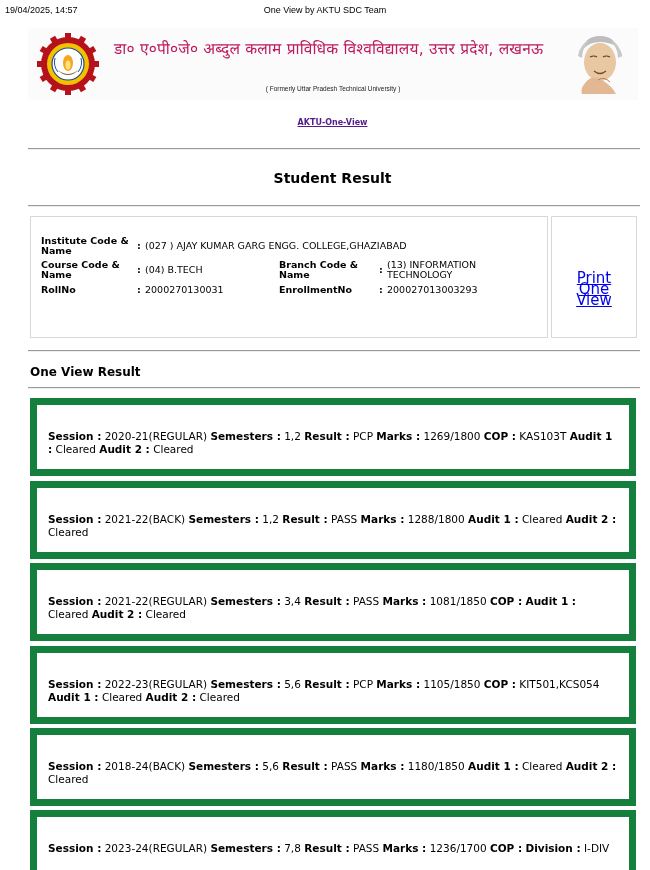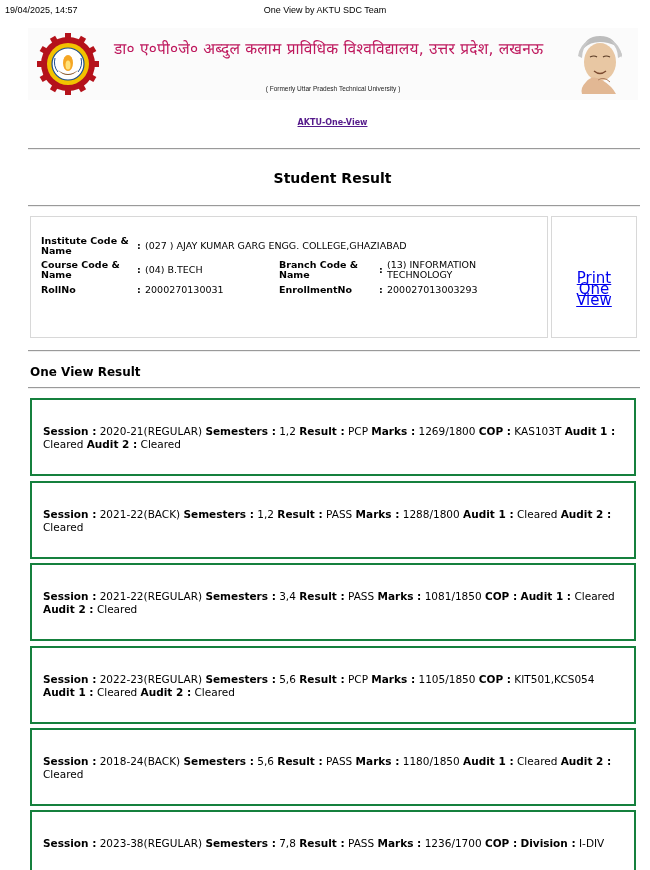--- a/index.html
+++ b/index.html
@@ -32,7 +32,7 @@
 
   .section-title { position: absolute; left: 30px; top: 365px; font-size: 12px; font-weight: bold; }
 
-  .card { position: absolute; left: 30px; width: 606px; height: 78px; border: 2px solid #15803d; box-sizing: border-box; }
+  .card { position: absolute; left: 30px; width: 606px; height: 78px; border: 7px solid #15803d; box-sizing: border-box; }
   .card .text { position: absolute; left: 11px; right: 11px; top: 25px; font-size: 10.5px; line-height: 13px; }
   .card b { font-weight: bold; }
 </style>

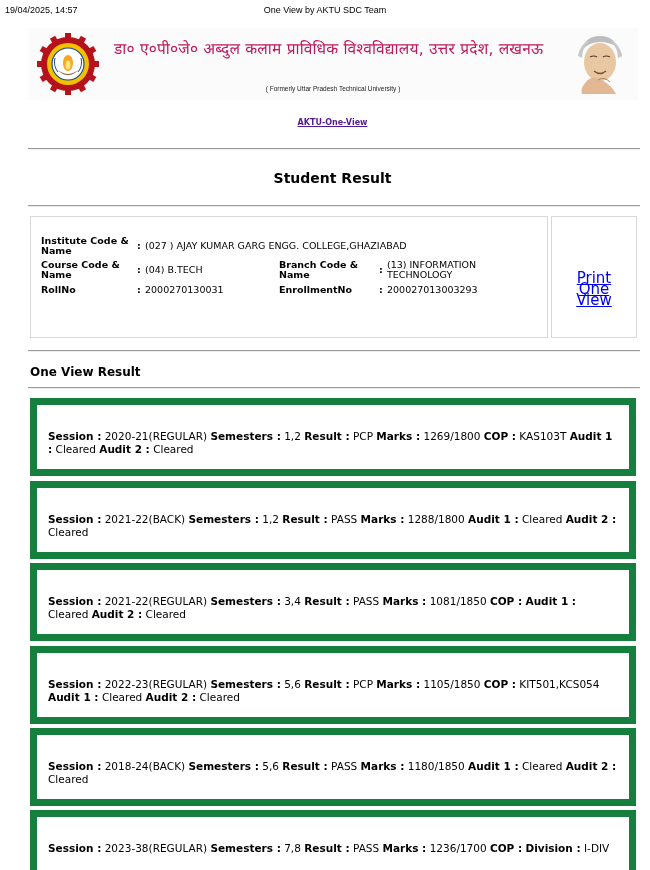--- a/index.html
+++ b/index.html
@@ -155,7 +155,7 @@
       <div class="text"><b>Session :</b> <span>2018-24(BACK)</span> <b>Semesters :</b> <span>5,6</span> <b>Result :</b> <span>PASS</span> <b>Marks :</b> <span>1180/1850</span> <b>Audit 1 :</b> <span>Cleared</span> <b>Audit 2 :</b> <span>Cleared</span></div>
     </div>
   <div class="card" style="top:810px;">
-      <div class="text"><b>Session :</b> <span>2023-38(REGULAR)</span> <b>Semesters :</b> <span>7,8</span> <b>Result :</b> <span>PASS</span> <b>Marks :</b> <span>1236/1700</span> <b>COP :</b> <span></span> <b>Division :</b> <span>I-DIV</span></div>
+      <div class="text"><b>Session :</b> <span>2023-24(REGULAR)</span> <b>Semesters :</b> <span>7,8</span> <b>Result :</b> <span>PASS</span> <b>Marks :</b> <span>1236/1700</span> <b>COP :</b> <span></span> <b>Division :</b> <span>I-DIV</span></div>
     </div>
 </div>
 

